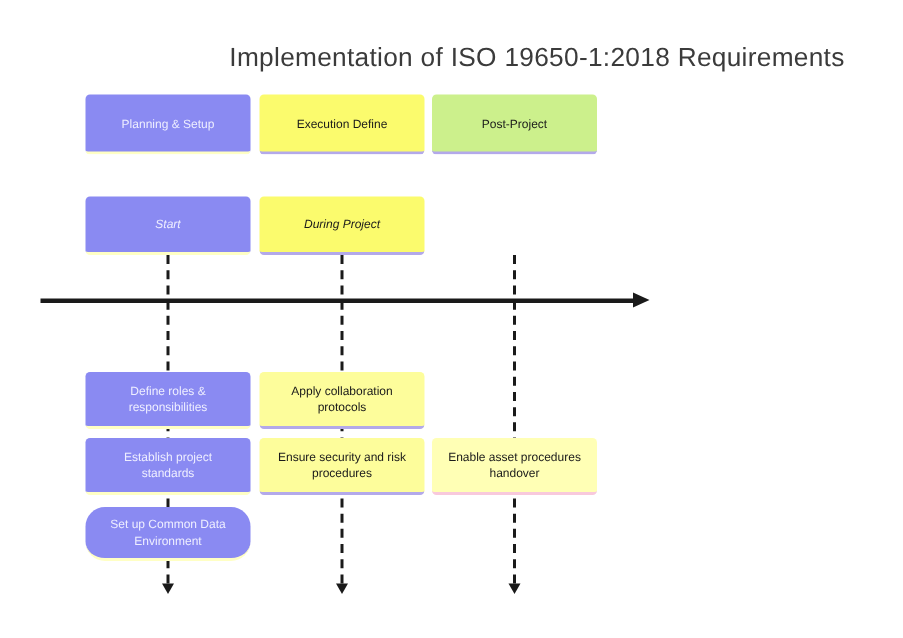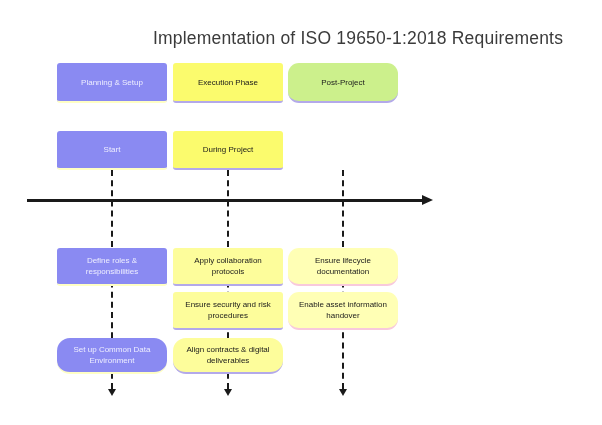--- a/index.html
+++ b/index.html
@@ -56,7 +56,7 @@
   <div class="title">Implementation of ISO 19650-1:2018 Requirements</div>
 
   <div class="box purple r-phase col1">Planning &amp; Setup</div>
-  <div class="box yellow r-phase col2">Execution Phase</div>
+  <div class="box yellow r-phase col2">Execution Define</div>
   <div class="box green r-phase col3">Post-Project</div>
 
   <div class="box purple r-milestone col1">Start</div>

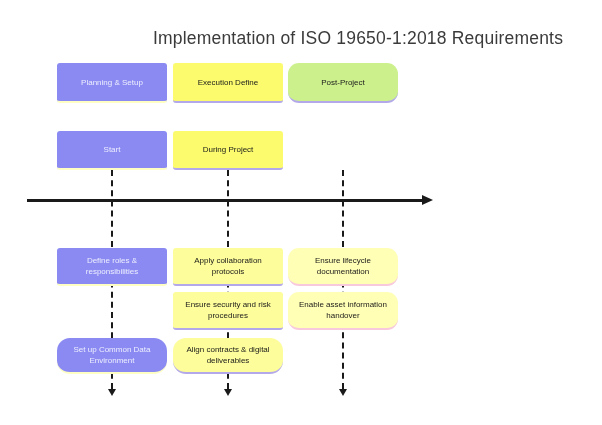--- a/index.html
+++ b/index.html
@@ -26,7 +26,7 @@
   .r-task1{top:248px;height:38px;text-align:center;}
   .r-task2{top:292px;height:38px;}
   .r-task3{top:338px;height:36px;border-radius:13px;}
-  .col1{left:57px;} .col2{left:173px;} .col3{left:288px;border-radius:11px;}
+  .col1{left:57px;} .col2{left:173px;} .col3{left:288px;}
   .timeline-line{
     position:absolute;left:27px;top:199px;width:397px;height:3px;
     background:var(--c-line,#1a1a1a);z-index:2;

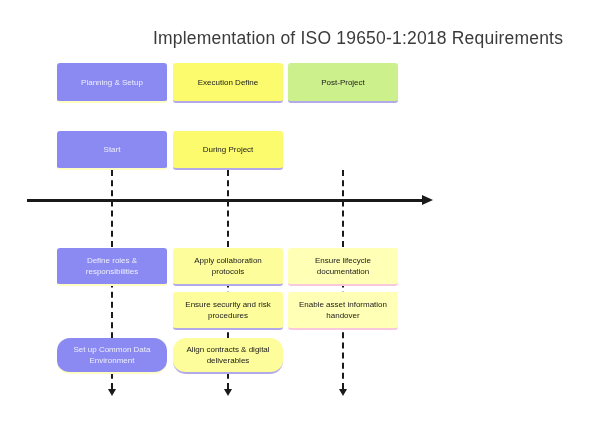--- a/index.html
+++ b/index.html
@@ -22,7 +22,7 @@
   .green{background:var(--c-green,#ccf08c);border-bottom:2px solid var(--c-lavender_accent,#b3a9ea);}
   .cream{background:var(--c-cream_yellow,#ffffb5);border-bottom:2px solid var(--c-pink_accent,#f8c9dc);}
   .r-phase{top:63px;height:40px;}
-  .r-milestone{top:131px;height:39px;}
+  .r-milestone{top:131px;height:39px;font-style:italic;}
   .r-task1{top:248px;height:38px;text-align:center;}
   .r-task2{top:292px;height:38px;}
   .r-task3{top:338px;height:36px;border-radius:13px;}

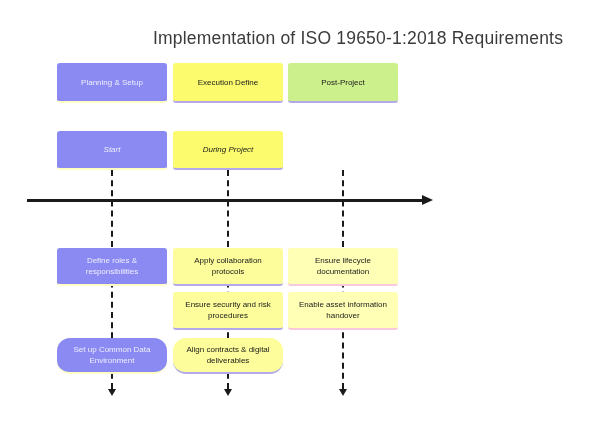--- a/index.html
+++ b/index.html
@@ -79,7 +79,6 @@
   <div class="box paleyellow r-task2 col2">Ensure security and risk procedures</div>
   <div class="box paleyellow r-task3 col2">Align contracts &amp; digital deliverables</div>
 
-  <div class="box cream r-task1 col3">Ensure lifecycle documentation</div>
   <div class="box cream r-task2 col3">Enable asset information handover</div>
 
 </div>

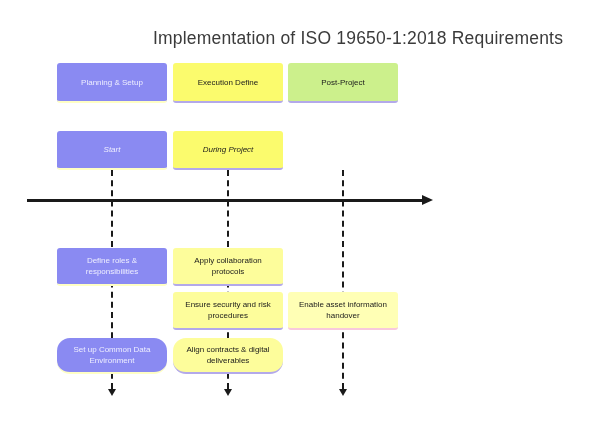--- a/index.html
+++ b/index.html
@@ -73,6 +73,7 @@
   <div class="dashhead dh3"></div>
 
   <div class="box purple r-task1 col1">Define roles &amp; responsibilities</div>
+  <div class="box purple r-task2 col1">Establish project standards</div>
   <div class="box purple r-task3 col1">Set up Common Data Environment</div>
 
   <div class="box paleyellow r-task1 col2">Apply collaboration protocols</div>

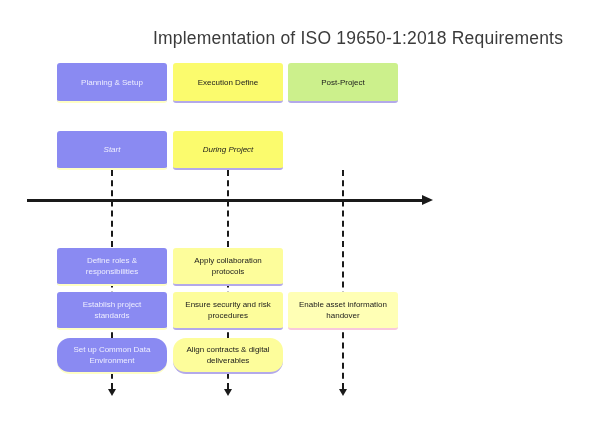--- a/index.html
+++ b/index.html
@@ -80,7 +80,7 @@
   <div class="box paleyellow r-task2 col2">Ensure security and risk procedures</div>
   <div class="box paleyellow r-task3 col2">Align contracts &amp; digital deliverables</div>
 
-  <div class="box cream r-task2 col3">Enable asset information handover</div>
+  <div class="box cream r-task2 col3">Enable asset procedures handover</div>
 
 </div>
 

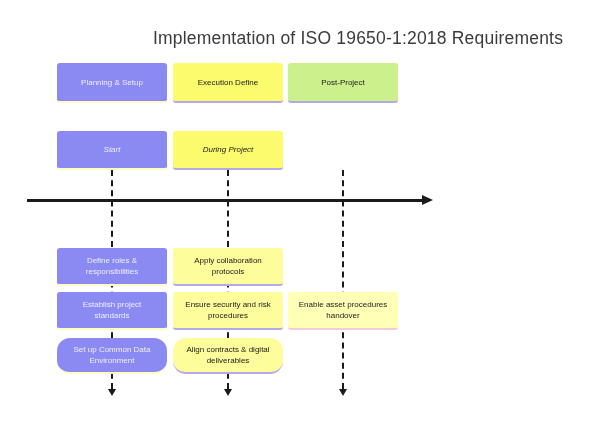--- a/index.html
+++ b/index.html
@@ -78,7 +78,6 @@
 
   <div class="box paleyellow r-task1 col2">Apply collaboration protocols</div>
   <div class="box paleyellow r-task2 col2">Ensure security and risk procedures</div>
-  <div class="box paleyellow r-task3 col2">Align contracts &amp; digital deliverables</div>
 
   <div class="box cream r-task2 col3">Enable asset procedures handover</div>
 

